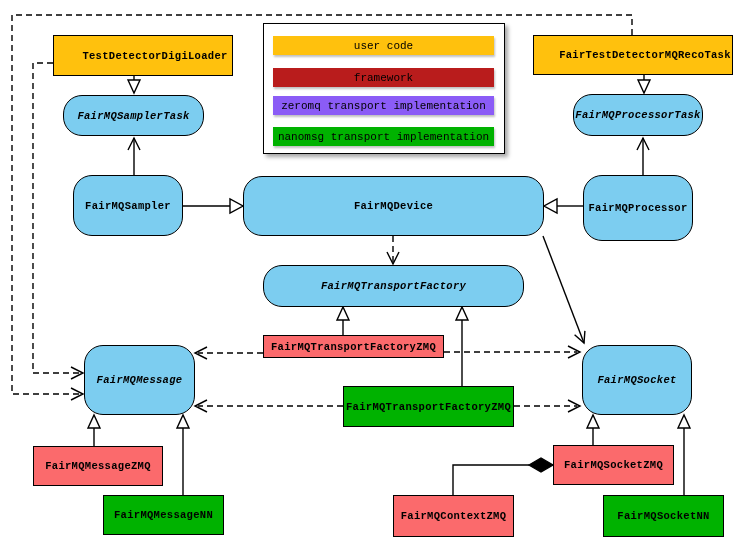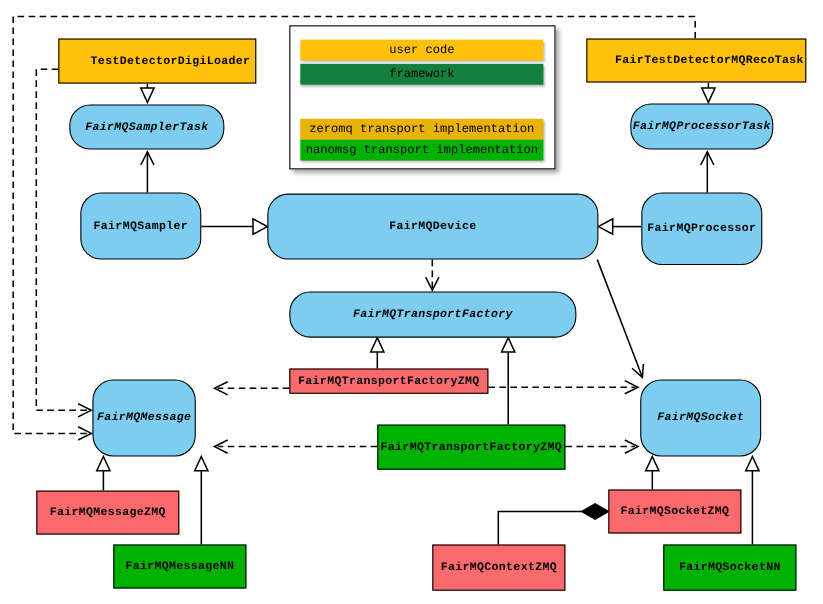--- a/index.html
+++ b/index.html
@@ -150,7 +150,7 @@
 
   <div id="legend">
     <div class="legend-bar" style="top: 12px; background: rgb(255, 193, 13);">user code</div>
-    <div class="legend-bar" style="top: 34px; background: #15803d;">framework</div>
+    <div class="legend-bar" style="top: 44px; background: #b91c1c;">framework</div>
     <div class="legend-bar" style="top: 84px; background: #eab308;">zeromq transport implementation</div>
     <div class="legend-bar" style="top: 103px; background: rgb(0, 178, 0);">nanomsg transport implementation</div>
   </div>

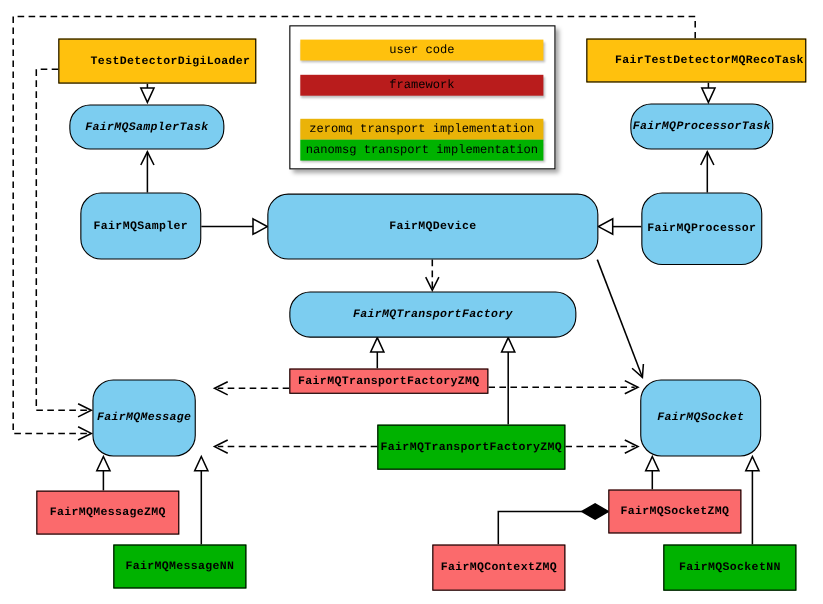--- a/index.html
+++ b/index.html
@@ -151,7 +151,7 @@
   <div id="legend">
     <div class="legend-bar" style="top: 12px; background: rgb(255, 193, 13);">user code</div>
     <div class="legend-bar" style="top: 44px; background: #b91c1c;">framework</div>
-    <div class="legend-bar" style="top: 84px; background: #eab308;">zeromq transport implementation</div>
+    <div class="legend-bar" style="top: 72px; background: #8b5cf6;">zeromq transport implementation</div>
     <div class="legend-bar" style="top: 103px; background: rgb(0, 178, 0);">nanomsg transport implementation</div>
   </div>
 

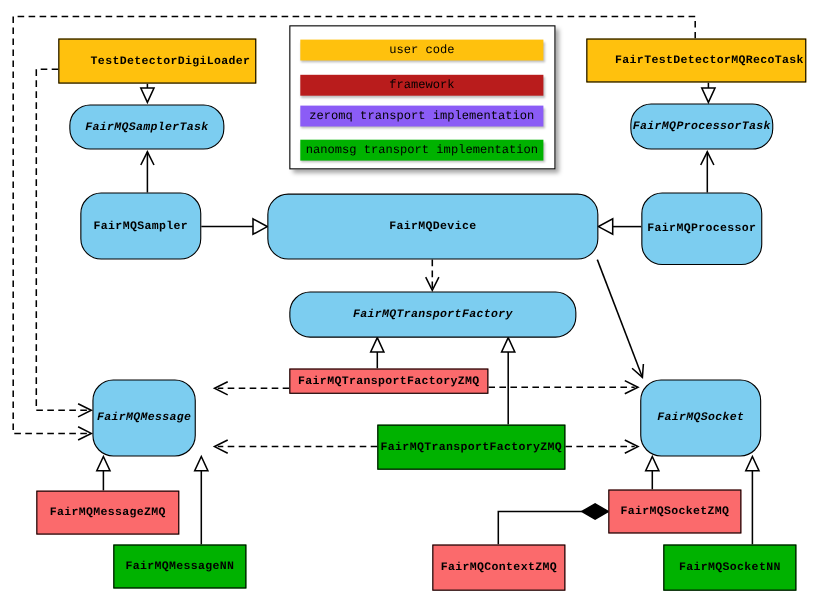--- a/index.html
+++ b/index.html
@@ -165,7 +165,7 @@
   <div class="node cat-fw" style="left:583px;top:175px;width:110px;height:66px">FairMQProcessor</div>
   <div class="node cat-zmq" style="left:263px;top:335px;width:181px;height:23px">FairMQTransportFactoryZMQ</div>
   <div class="node cat-nn" style="left:343px;top:386px;width:171px;height:41px">FairMQTransportFactoryZMQ</div>
-  <div class="node cat-fw abstract" style="left:84px;top:345px;width:94px;height:70px">FairMQMessage</div>
+  <div class="node cat-fw abstract" style="left:84px;top:345px;width:111px;height:70px">FairMQMessage</div>
   <div class="node cat-fw abstract" style="left:582px;top:345px;width:110px;height:70px">FairMQSocket</div>
   <div class="node cat-zmq" style="left:33px;top:446px;width:130px;height:40px">FairMQMessageZMQ</div>
   <div class="node cat-nn" style="left:103px;top:495px;width:121px;height:40px">FairMQMessageNN</div>

